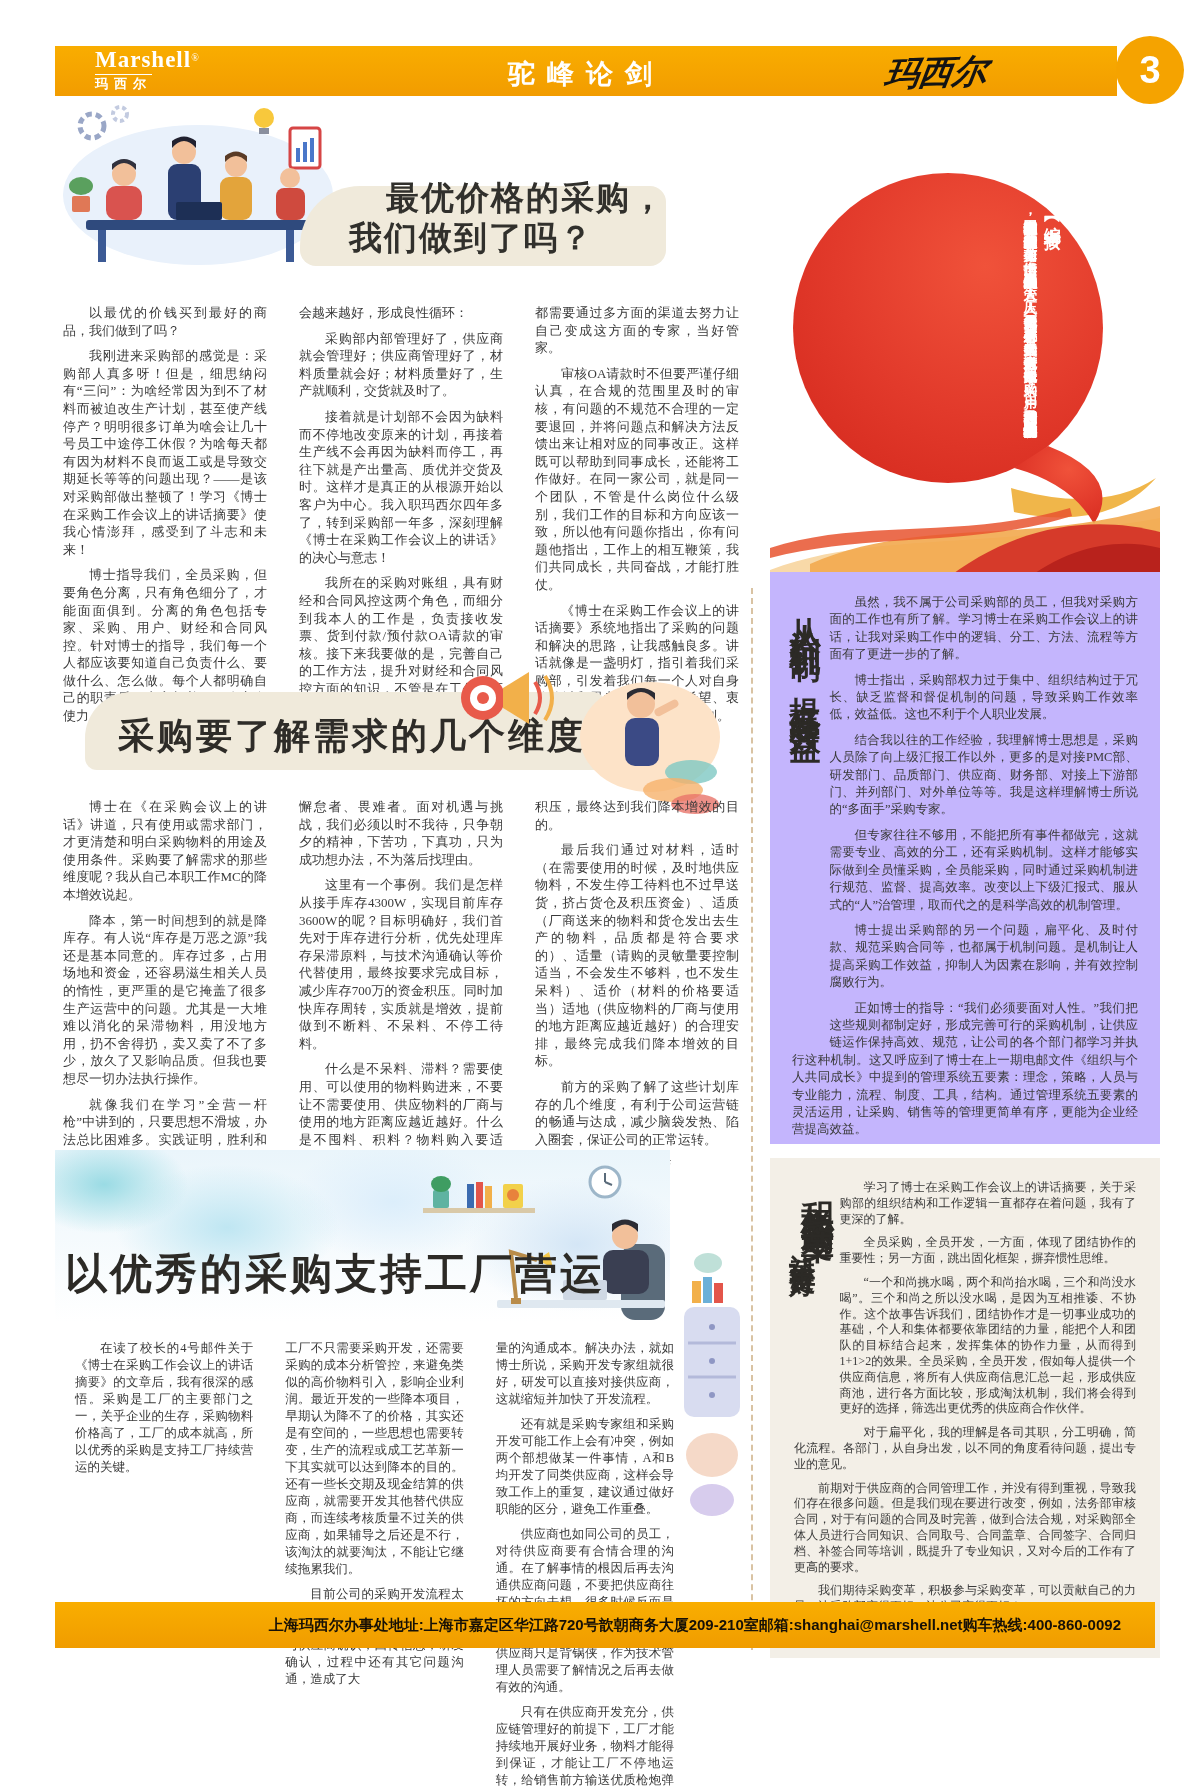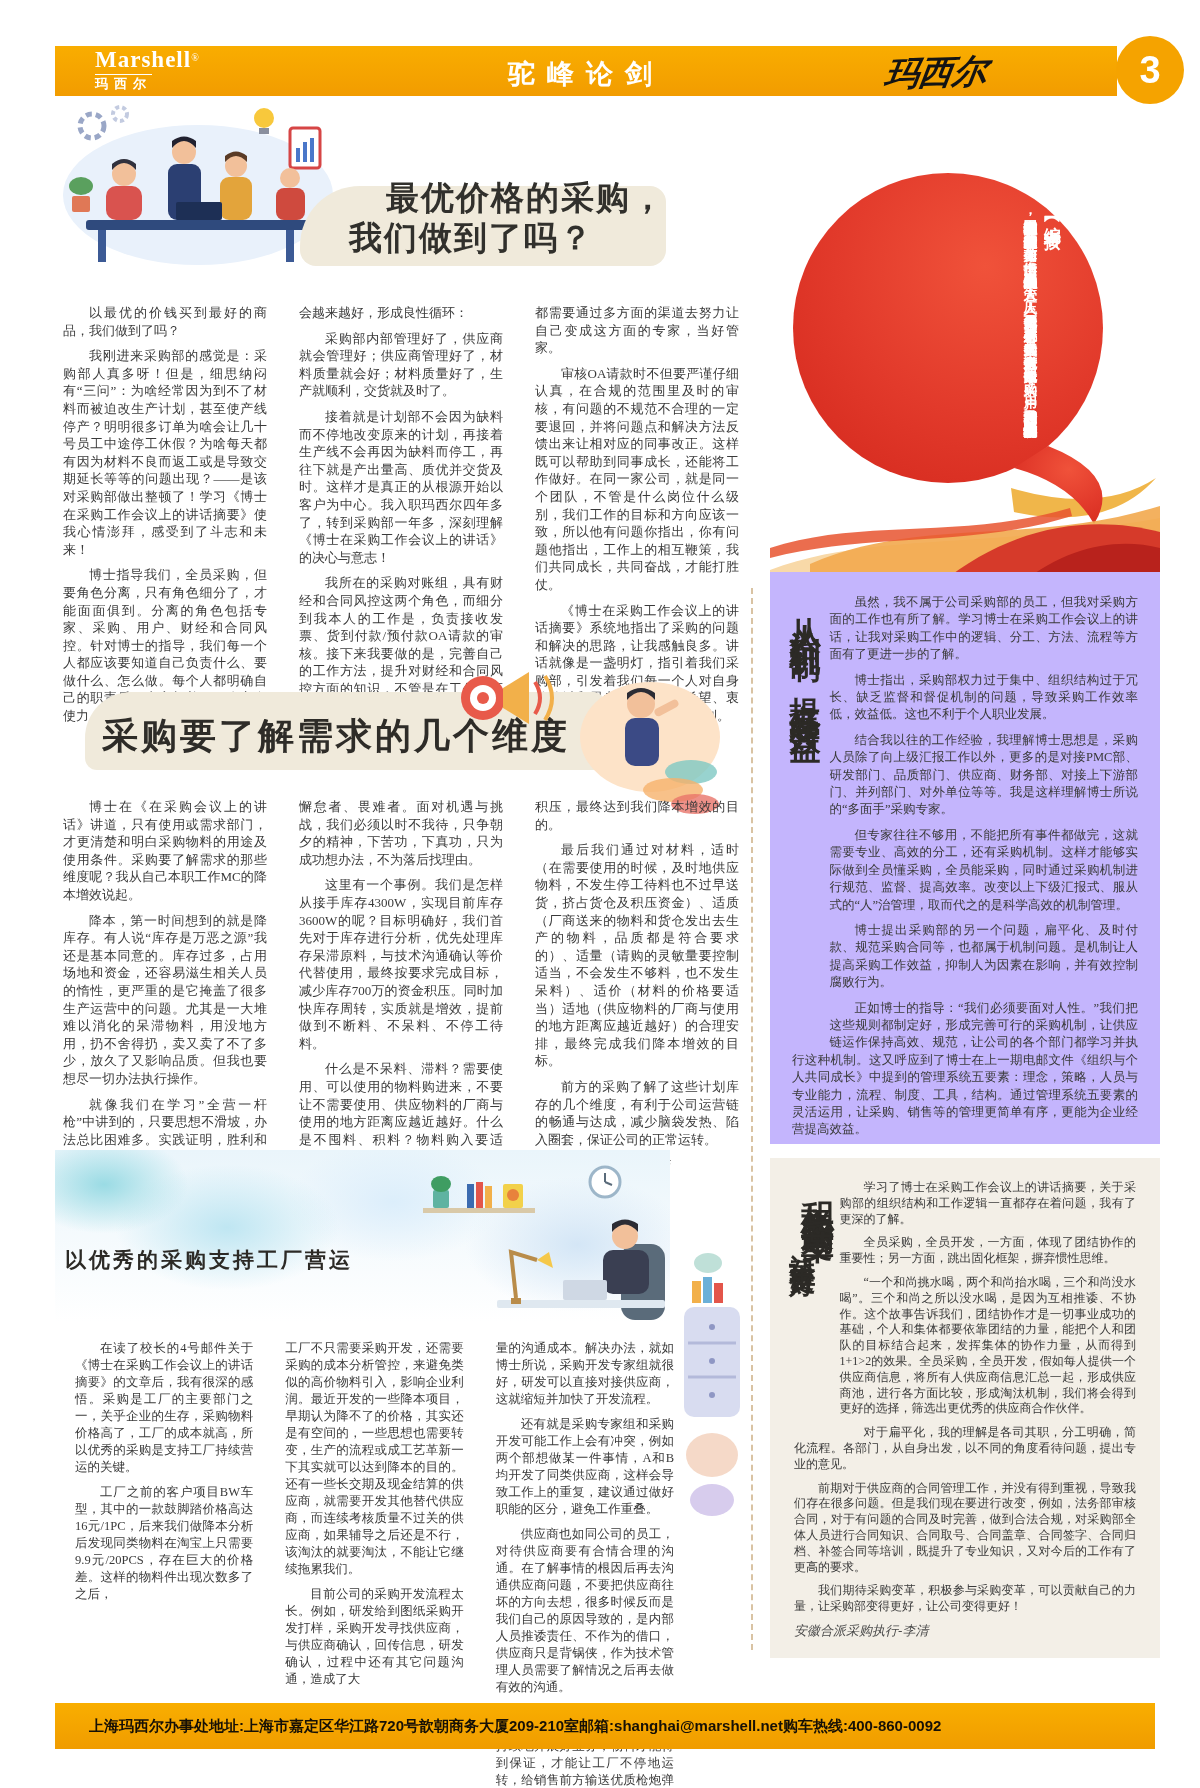--- a/index.html
+++ b/index.html
@@ -44,7 +44,7 @@
   
   .a3-banner{position:absolute;left:85px;top:692px;width:520px;height:78px;background:#f0eadb;
       border-radius:46px 12px 12px 12px;}
-  .a3-title{position:absolute;left:102px;top:712px;font-family:"Liberation Sans",sans-serif;
+  .a3-title{position:absolute;left:118px;top:712px;font-family:"Liberation Sans",sans-serif;
       font-weight:900;font-size:36px;color:#2e2c28;letter-spacing:3px;}
   .a3-body{position:absolute;left:55px;top:790px;width:692px;height:330px;font-size:13px;line-height:17.6px;}
   

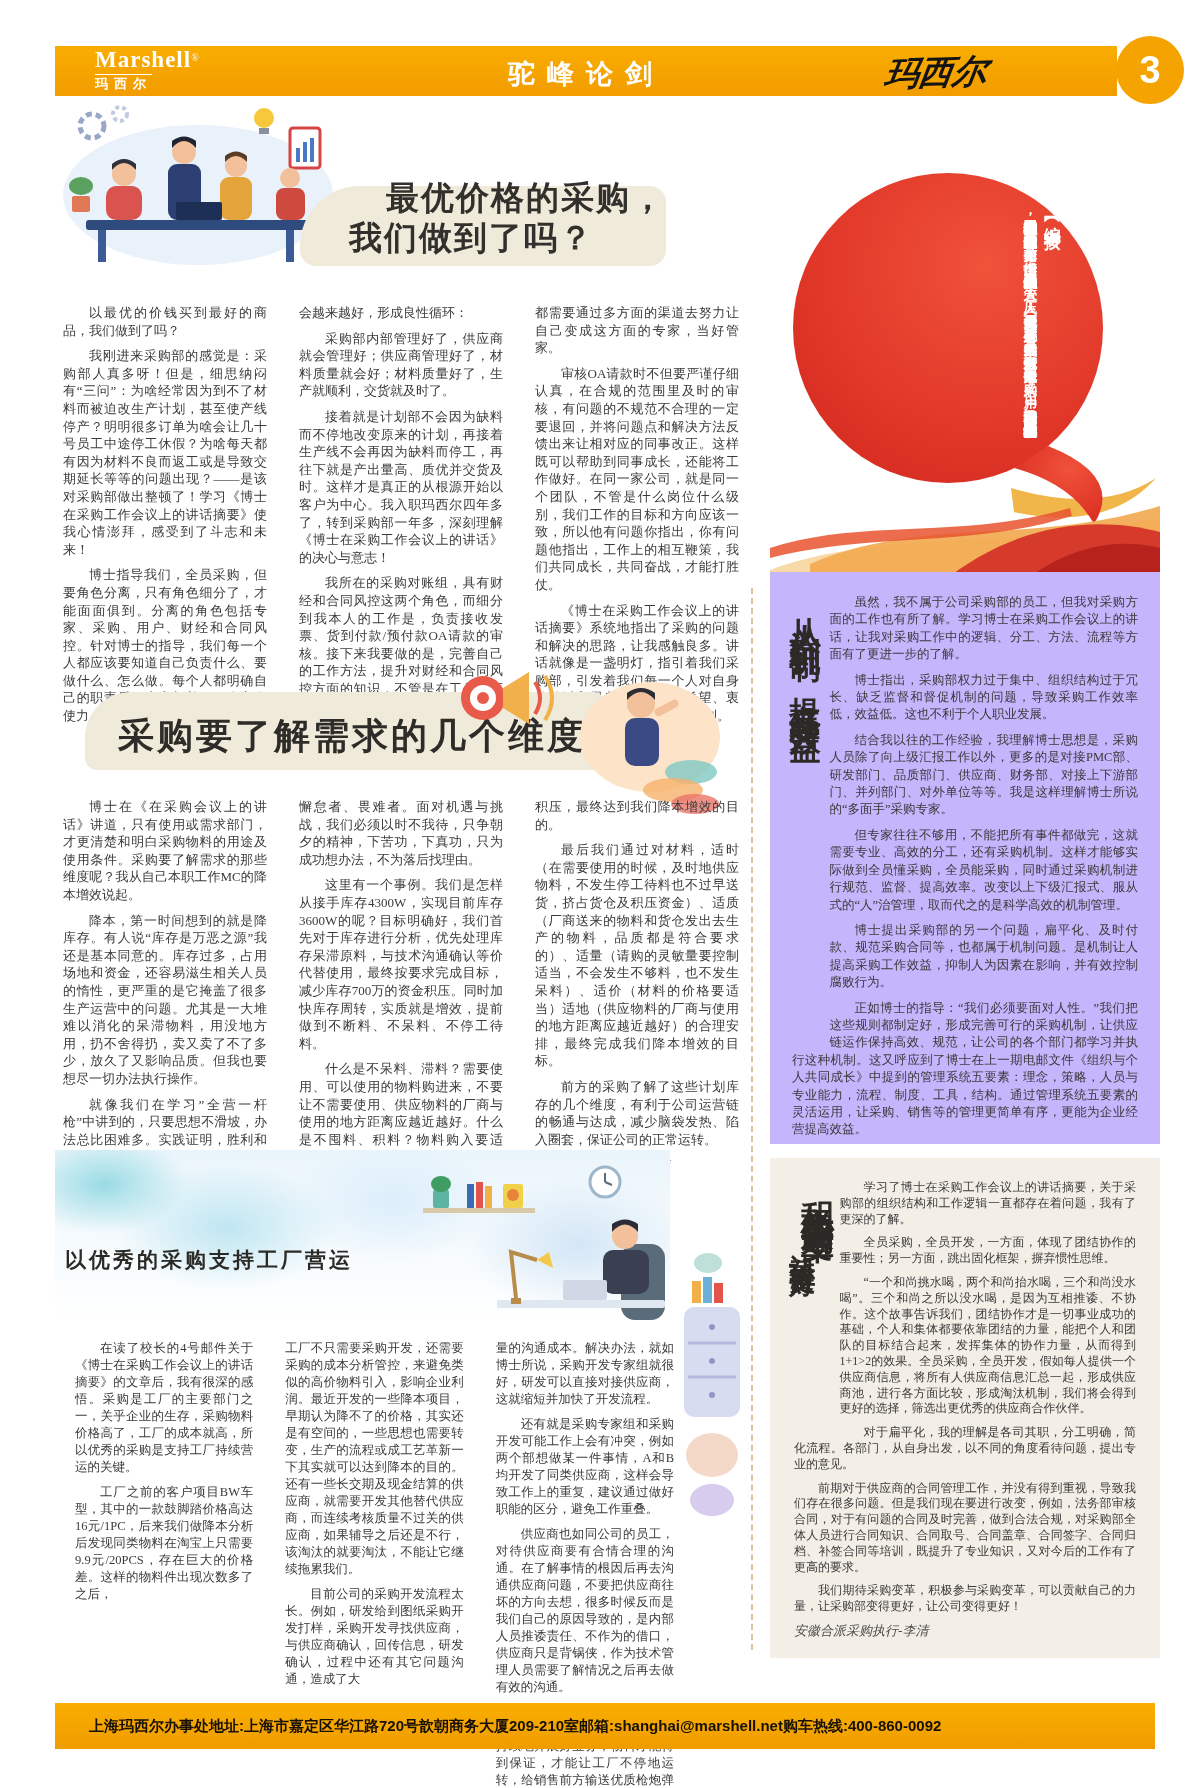--- a/index.html
+++ b/index.html
@@ -57,7 +57,7 @@
         radial-gradient(150px 90px at 85% 55%, #d4e6f6 0%, rgba(212,230,246,0) 75%),
         linear-gradient(180deg,#eaf5fb 0%,#ffffff 100%);}
   .a4-title{position:absolute;left:10px;top:96px;font-family:"Liberation Sans",sans-serif;
-      font-weight:900;font-size:21px;color:#2c2a26;letter-spacing:3px;}
+      font-weight:900;font-size:42px;color:#2c2a26;letter-spacing:3px;}
   .a4-body{position:absolute;left:12px;top:182px;width:615px;font-size:12.5px;line-height:17px;}
   
   .a5-panel{position:absolute;left:770px;top:1158px;width:390px;height:500px;background:#f3efe7;

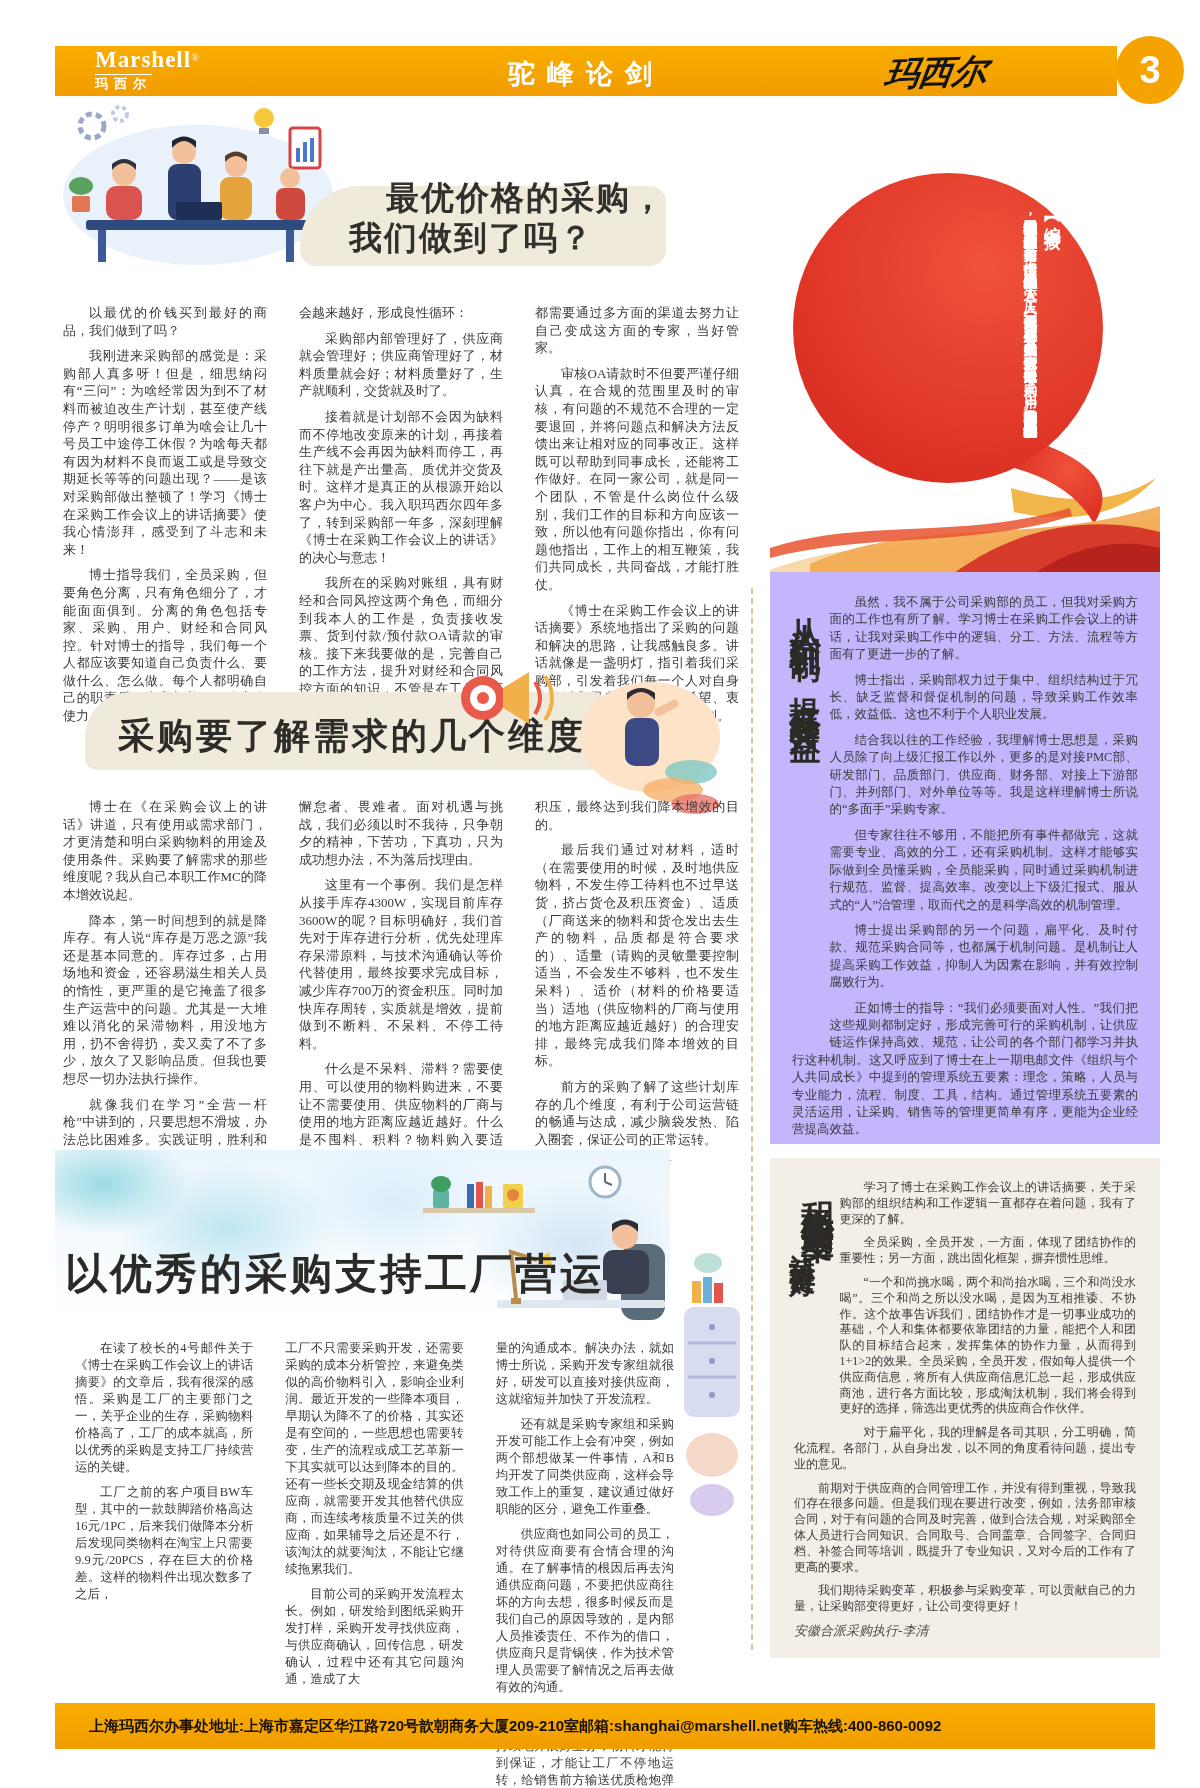--- a/index.html
+++ b/index.html
@@ -248,7 +248,6 @@
     <div class="a4-body cols body-text">
       <div class="col">
         <p class="ind">在读了校长的4号邮件关于《博士在采购工作会议上的讲话摘要》的文章后，我有很深的感悟。采购是工厂的主要部门之一，关乎企业的生存，采购物料价格高了，工厂的成本就高，所以优秀的采购是支持工厂持续营运的关键。</p>
-        <p class="ind">工厂之前的客户项目BW车型，其中的一款鼓脚踏价格高达16元/1PC，后来我们做降本分析后发现同类物料在淘宝上只需要9.9元/20PCS，存在巨大的价格差。这样的物料件出现次数多了之后，</p>
       </div>
       <div class="col">
         <p>工厂不只需要采购开发，还需要采购的成本分析管控，来避免类似的高价物料引入，影响企业利润。最近开发的一些降本项目，早期认为降不了的价格，其实还是有空间的，一些思想也需要转变，生产的流程或成工艺革新一下其实就可以达到降本的目的。还有一些长交期及现金结算的供应商，就需要开发其他替代供应商，而连续考核质量不过关的供应商，如果辅导之后还是不行，该淘汰的就要淘汰，不能让它继续拖累我们。</p>

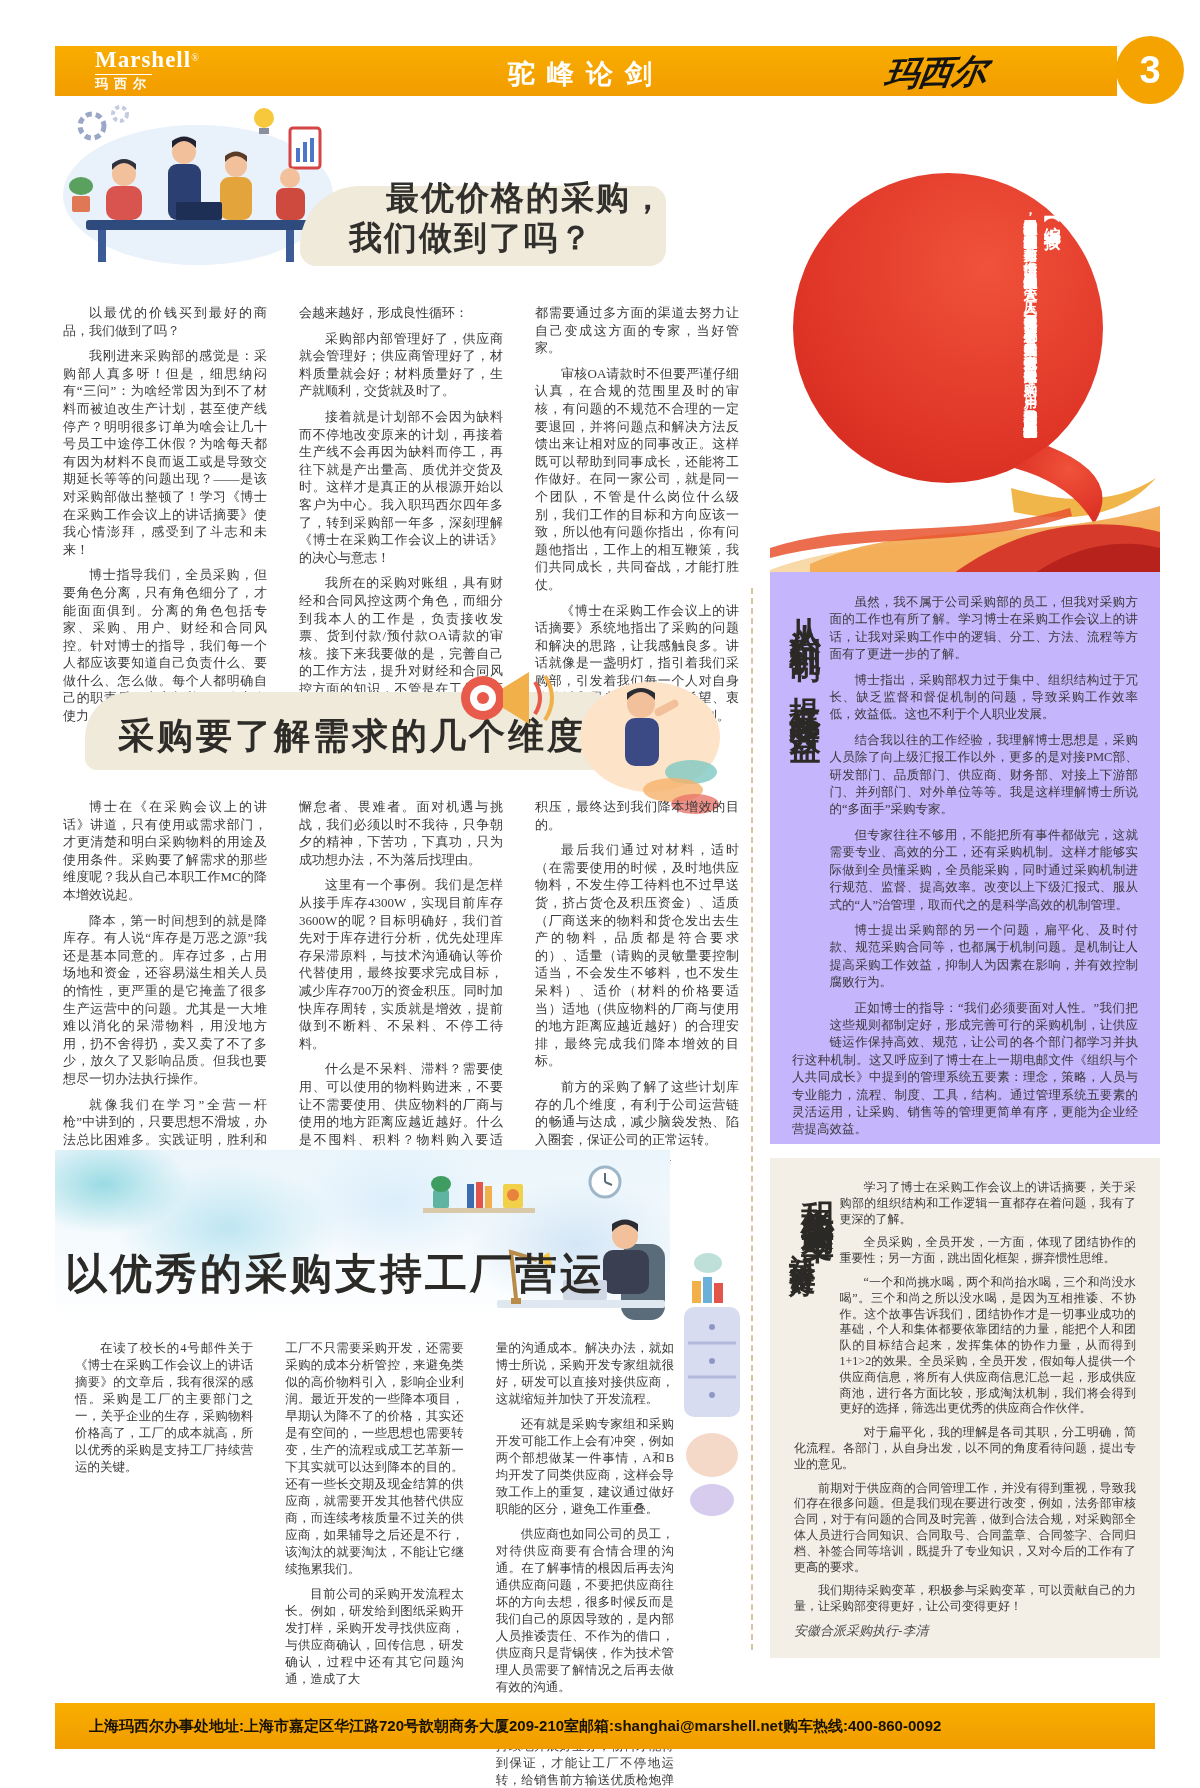--- a/index.html
+++ b/index.html
@@ -68,9 +68,9 @@
   .a5-vtitle .t2{display:block;font-size:26px;letter-spacing:3px;margin-top:58px;}
   
   .divider{position:absolute;left:751px;top:588px;height:1062px;border-left:2px dashed #d9c3a3;}
-  .footer-bar{position:absolute;left:55px;top:1703px;width:1100px;height:46px;
+  .footer-bar{position:absolute;left:55px;top:1602px;width:1100px;height:46px;
       background:linear-gradient(180deg,#f9ae00,#f09c00);display:flex;align-items:center;
-      justify-content:flex-start;box-sizing:border-box;padding:0 34px;
+      justify-content:flex-end;box-sizing:border-box;padding:0 34px;
       font-family:"Liberation Sans",sans-serif;font-weight:700;font-size:15px;color:#161006;}
   svg{display:block;}
 </style>

